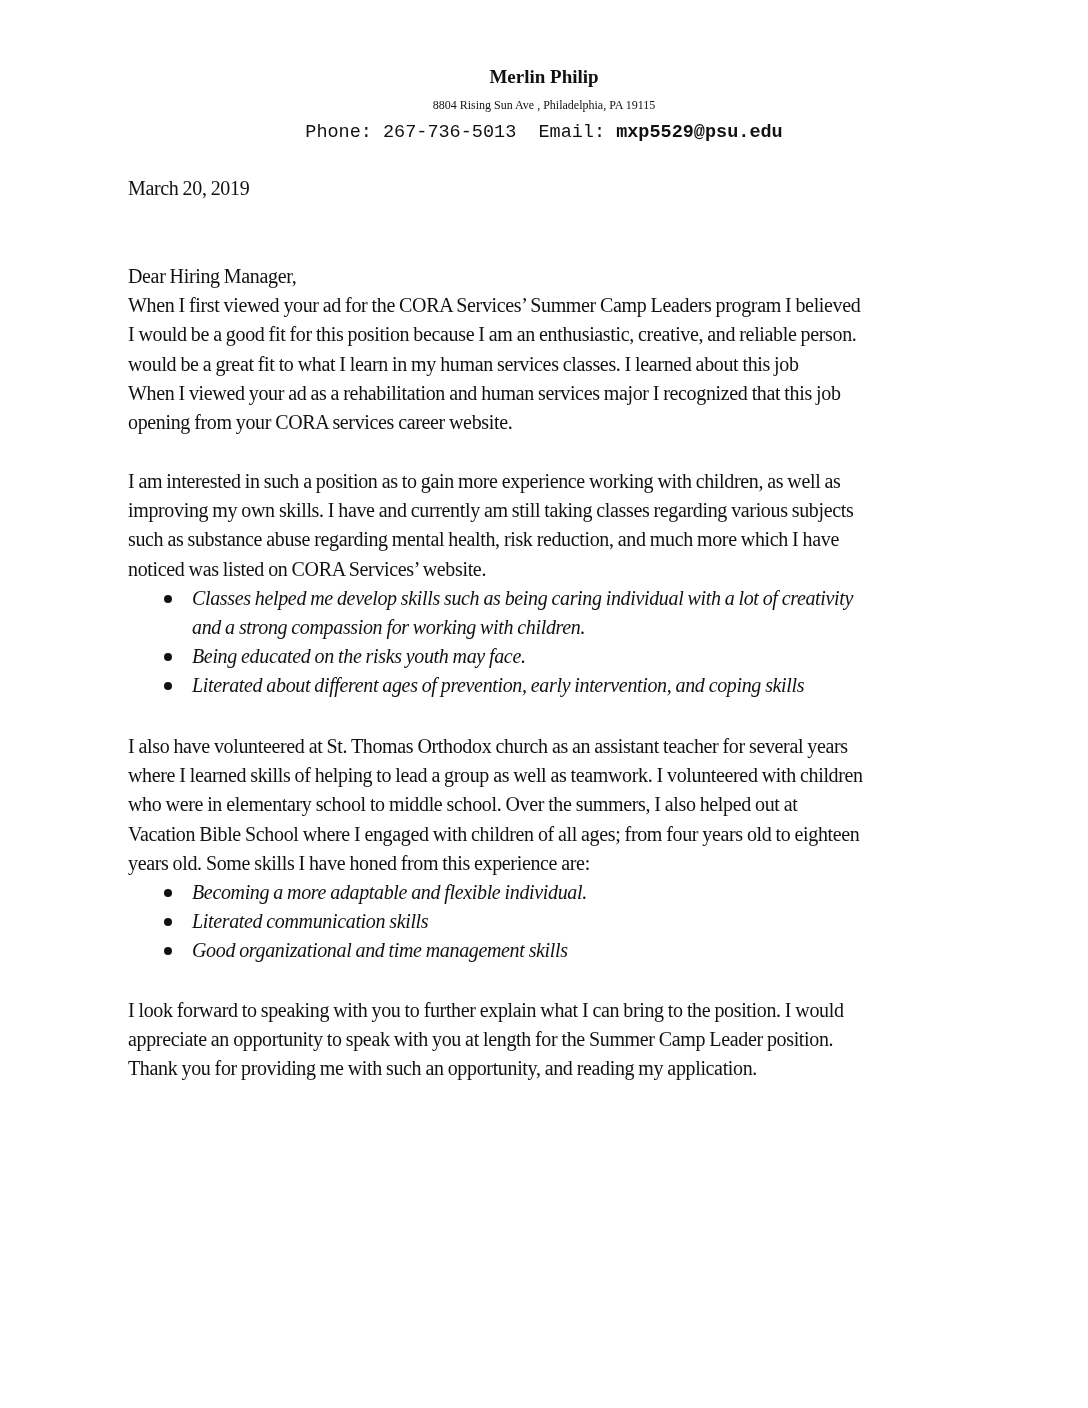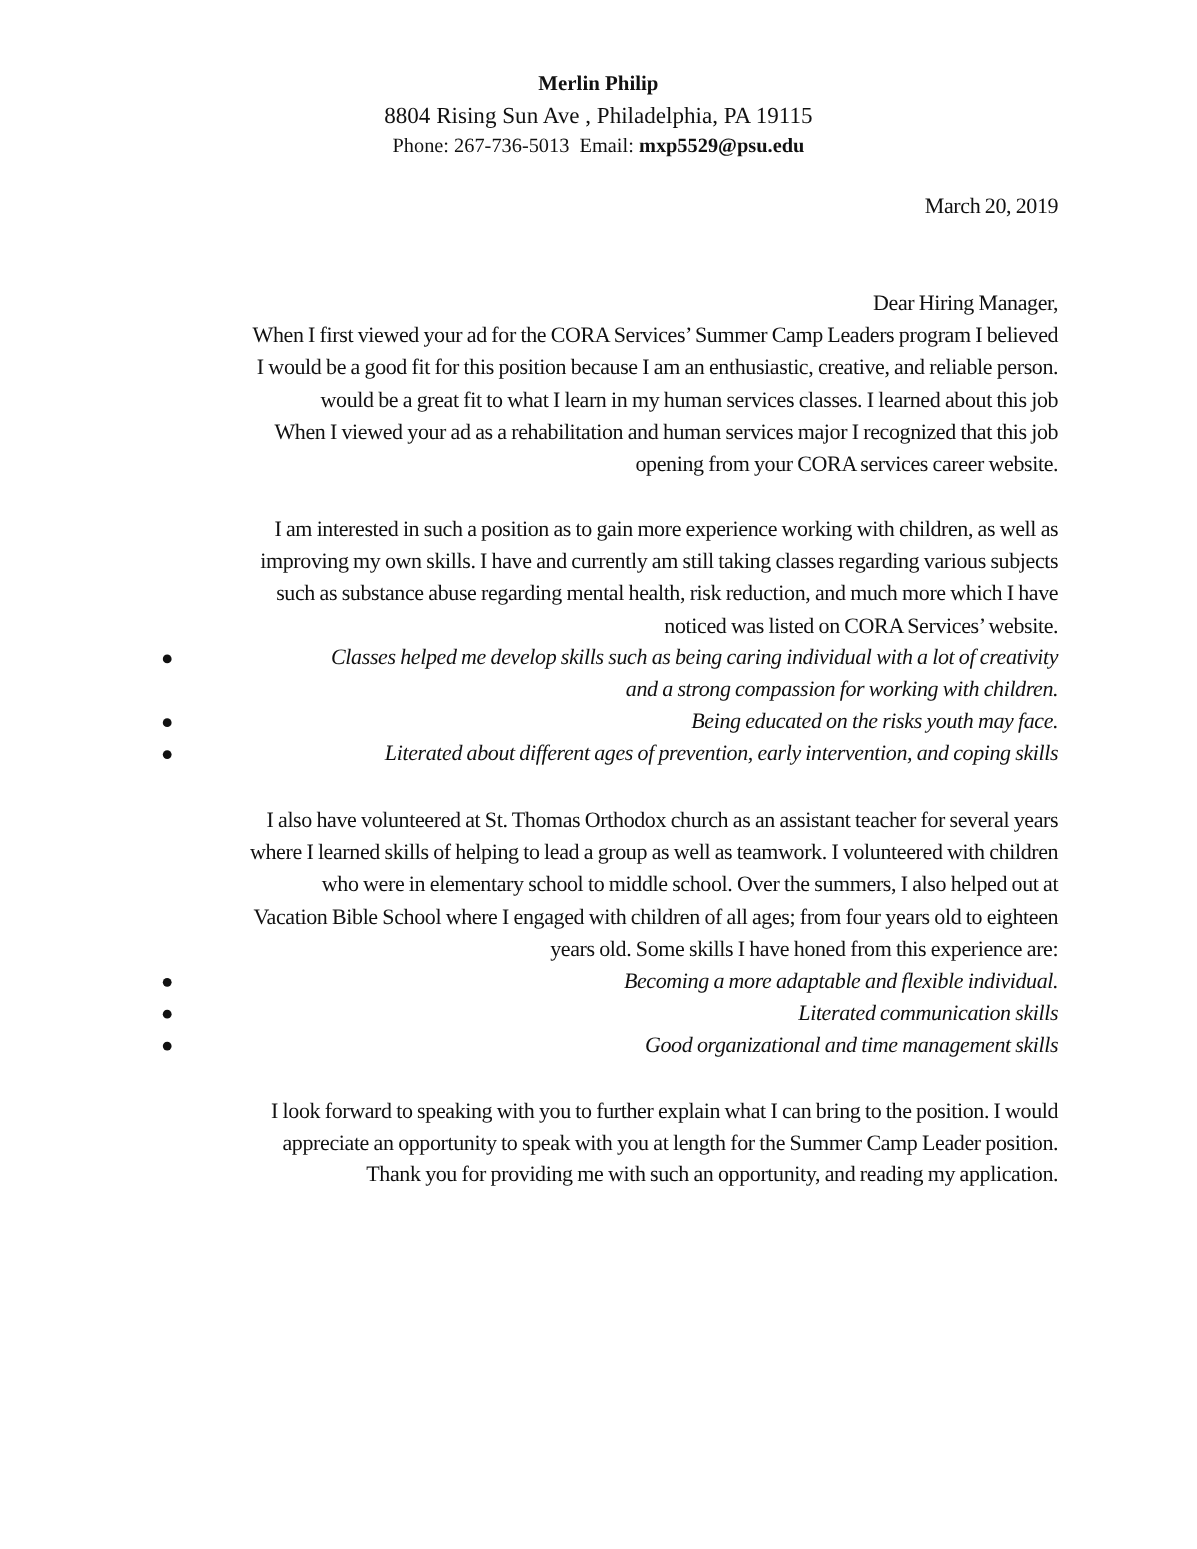--- a/index.html
+++ b/index.html
@@ -10,7 +10,7 @@
   .page { position: absolute; left: 0; top: 0; width: 1088px; height: 1084px; background: #fff; }
   .header { position: absolute; left: 0; width: 1088px; text-align: center; }
   .h-name { top: 64px; font-size: 19px; font-weight: bold; line-height: 26px; }
-  .h-addr { top: 92px; font-size: 21px; line-height: 26px; }
+  .h-addr { top: 92px; font-size: 12px; line-height: 26px; }
   .h-contact { top: 120px; font-size: 18.5px; line-height: 26px; }
   .h-contact b { font-weight: bold; }
   .body-text {

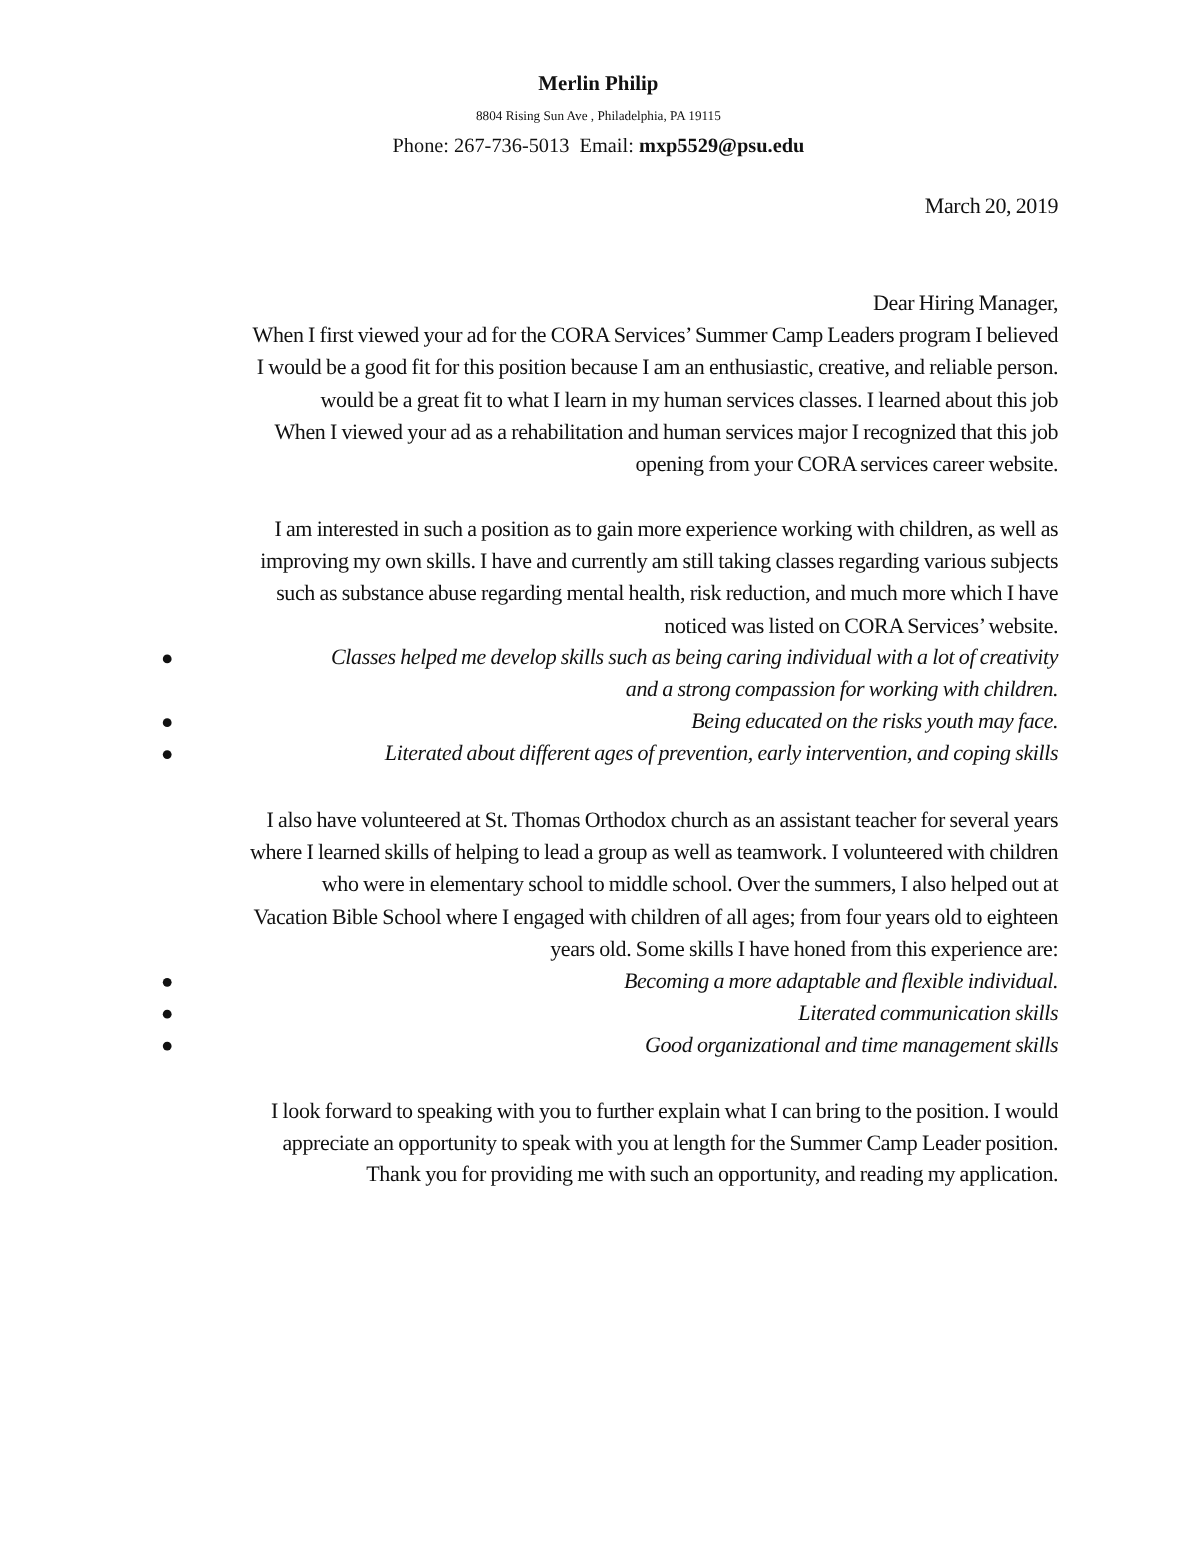--- a/index.html
+++ b/index.html
@@ -11,7 +11,7 @@
   .header { position: absolute; left: 0; width: 1088px; text-align: center; }
   .h-name { top: 64px; font-size: 19px; font-weight: bold; line-height: 26px; }
   .h-addr { top: 92px; font-size: 12px; line-height: 26px; }
-  .h-contact { top: 120px; font-size: 18.5px; line-height: 26px; }
+  .h-contact { top: 120px; font-size: 18.5px; line-height: 26px; font-family: Liberation Mono, monospace; }
   .h-contact b { font-weight: bold; }
   .body-text {
     position: absolute; left: 112px; width: 850px;

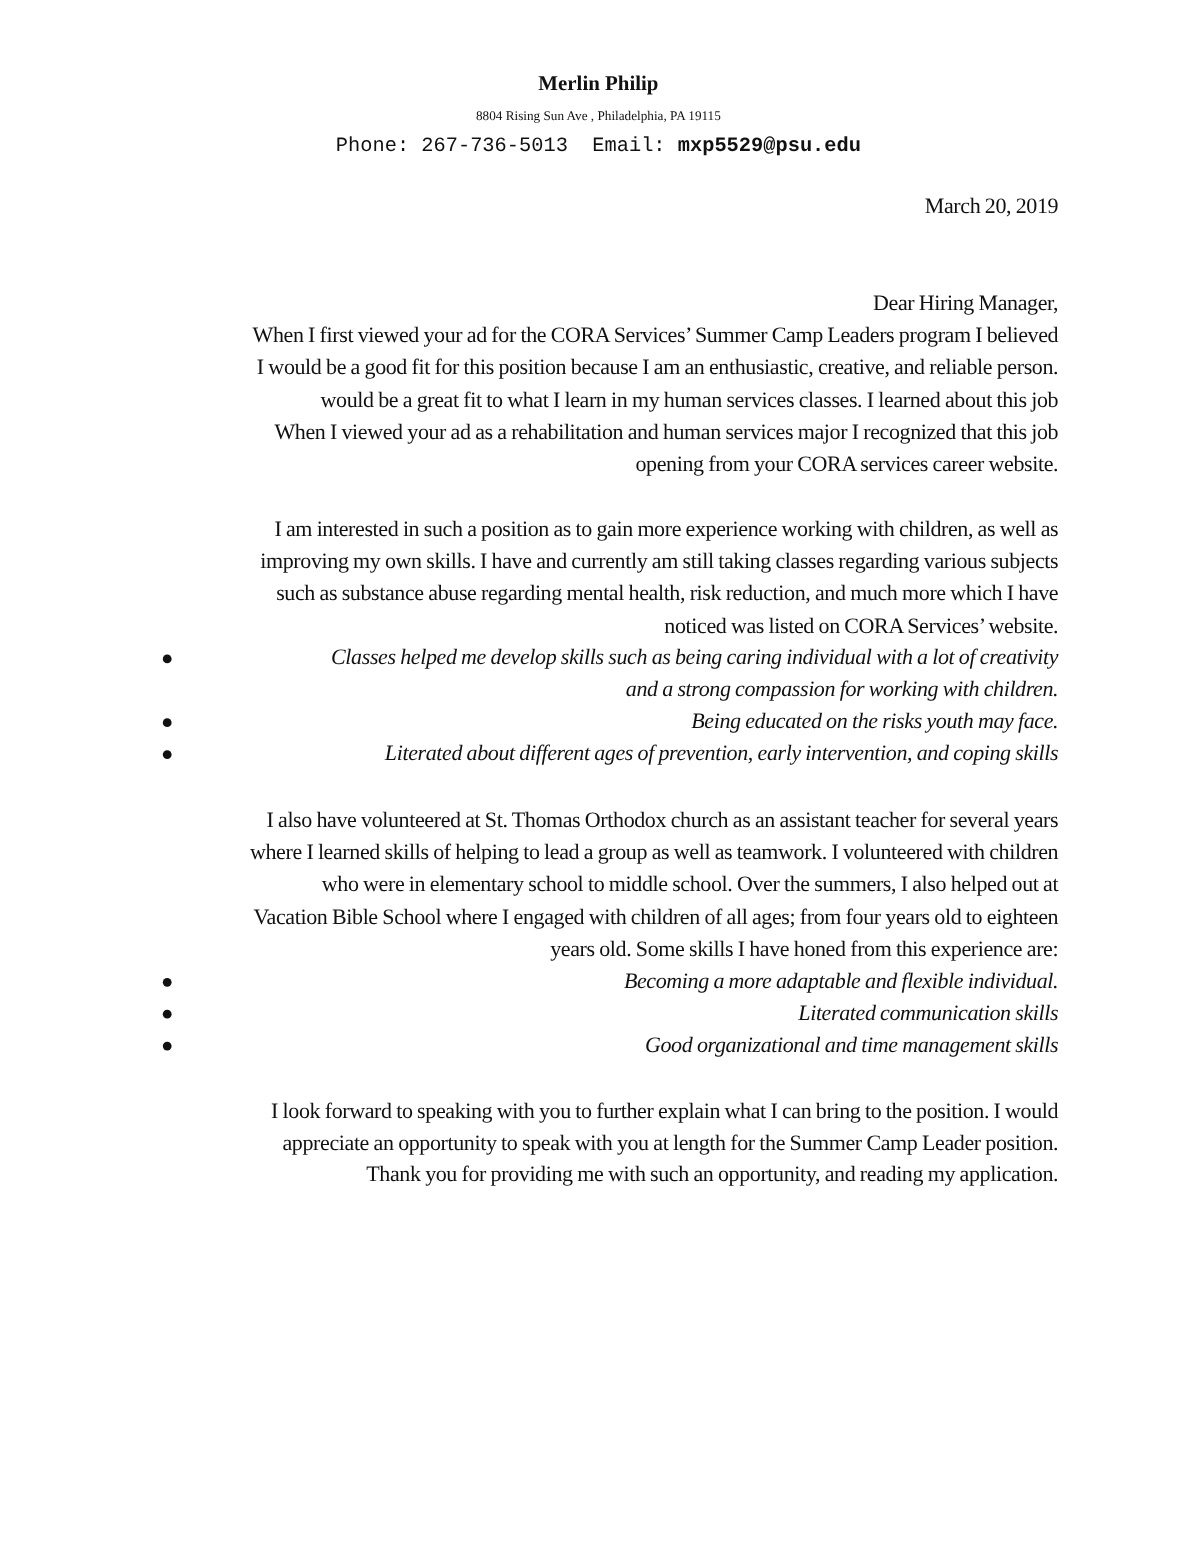--- a/index.html
+++ b/index.html
@@ -14,8 +14,8 @@
   .h-contact { top: 120px; font-size: 18.5px; line-height: 26px; font-family: Liberation Mono, monospace; }
   .h-contact b { font-weight: bold; }
   .body-text {
-    position: absolute; left: 112px; width: 850px;
-    font-size: 20px; line-height: 29.2px; letter-spacing: -0.35px; word-spacing: -0.5px; text-align: right;
+    position: absolute; left: 128px; width: 850px;
+    font-size: 20px; line-height: 29.2px; letter-spacing: -0.35px; word-spacing: -0.5px;
   }
   .line { display: block; white-space: nowrap; }
   .bullets { margin: 0; padding: 0; list-style: none; }

